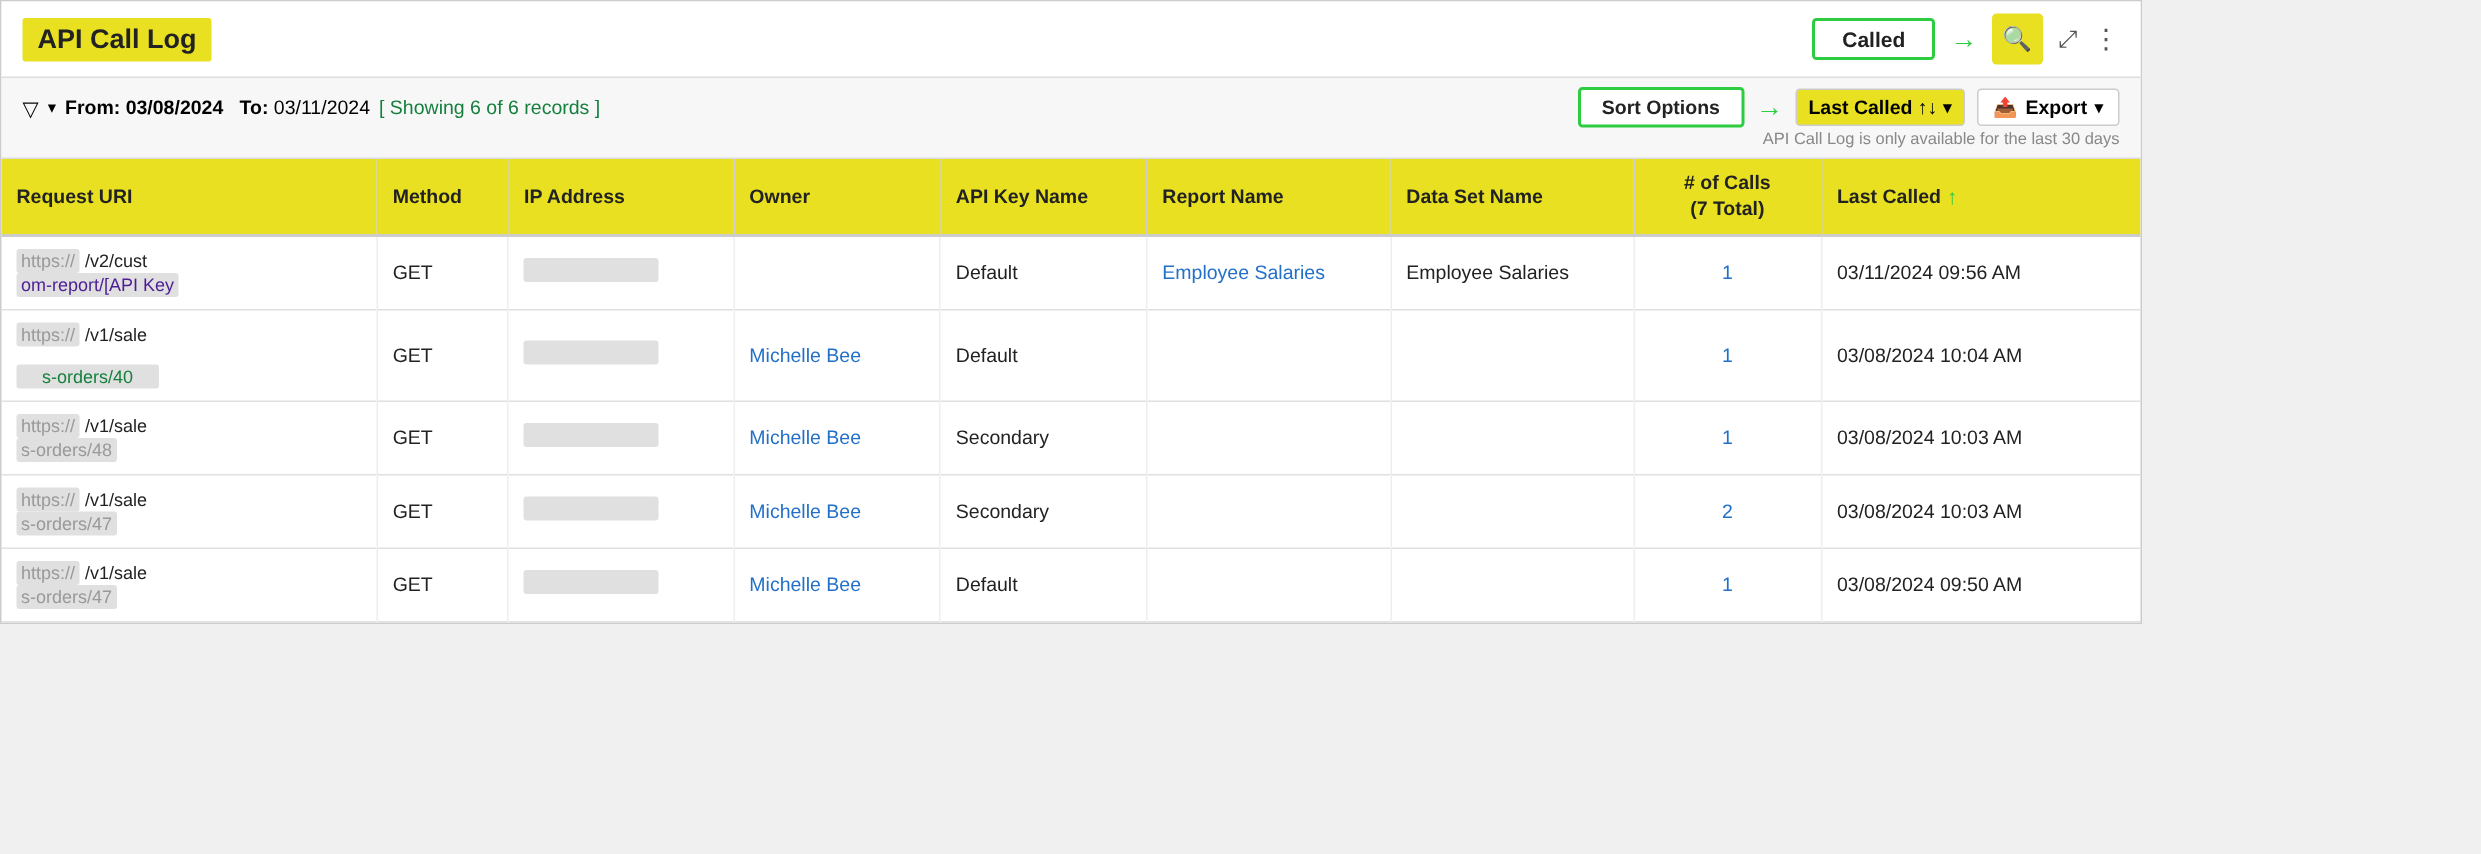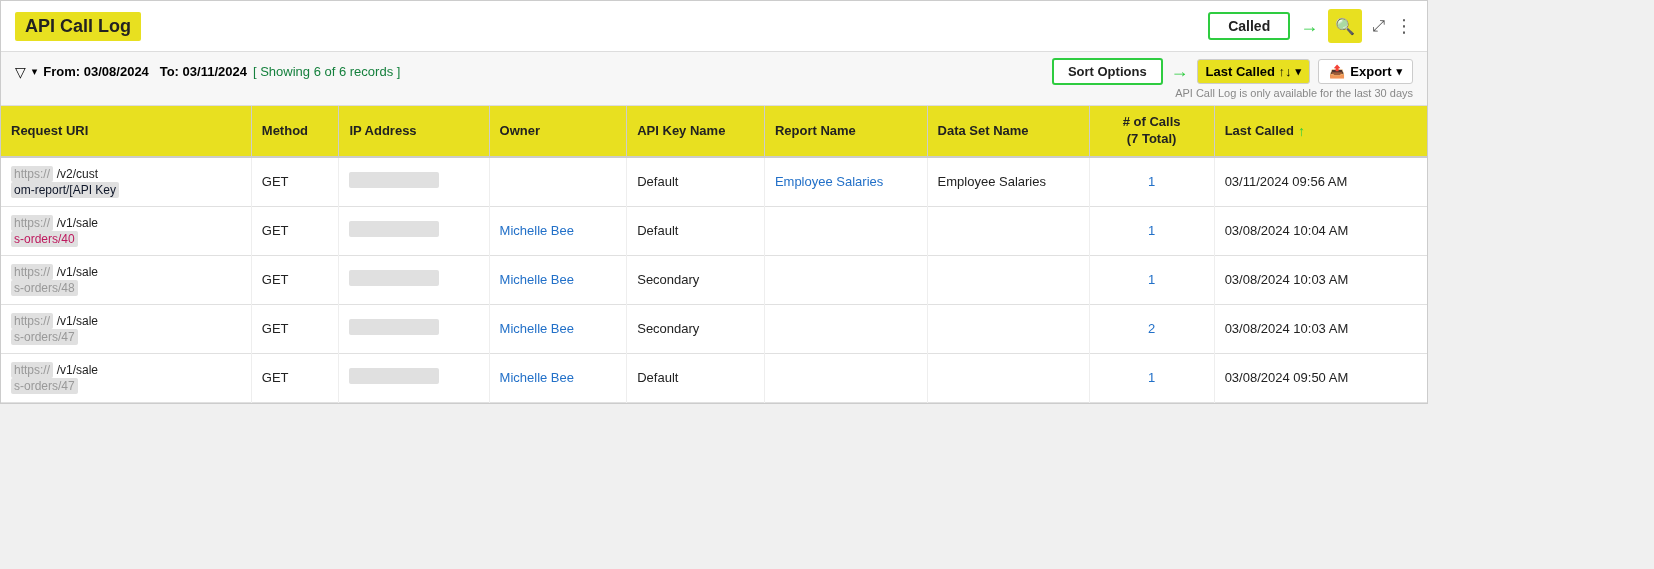--- a/index.html
+++ b/index.html
@@ -67,7 +67,7 @@
           <span style="font-weight:bold;">03/08/2024</span>
           &nbsp;
           <span style="font-weight:bold;">To:</span>
-          <span style="font-weight:bold;text-align:center;">03/11/2024</span>
+          <span style="font-weight:normal;text-align:center;">03/11/2024</span>
         </span>
         <span style="font-size:13px; color:#15803d;">[ Showing 6 of 6 records ]</span>
       </div>

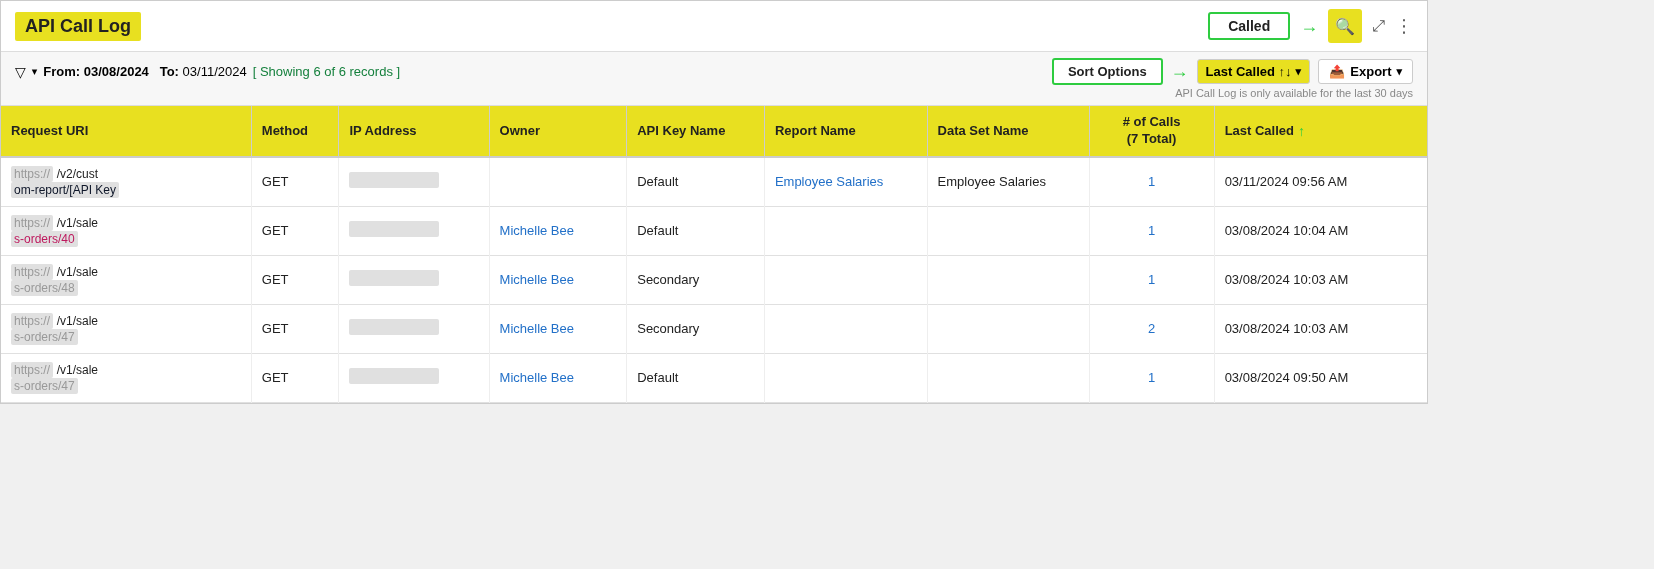--- a/index.html
+++ b/index.html
@@ -117,7 +117,7 @@
           <span style="background:#e0e0e0; color:#999; font-size:12px; padding:1px 3px; border-radius:2px;">https://</span>
           <span style="font-size:12px;">/v2/cust</span>
         </div>
-        <div style="background:#e0e0e0; color:#0f172a; font-size:12px; padding:1px 3px; border-radius:2px; display:inline-block; width:fit-content;">om-report/[API Key</div>
+        <div style="background:#e0e0e0; color:#4c1d95; font-size:12px; padding:1px 3px; border-radius:2px; display:inline-block; width:fit-content;">om-report/[API Key</div>
       </div>
             </td>
             <td>GET</td>

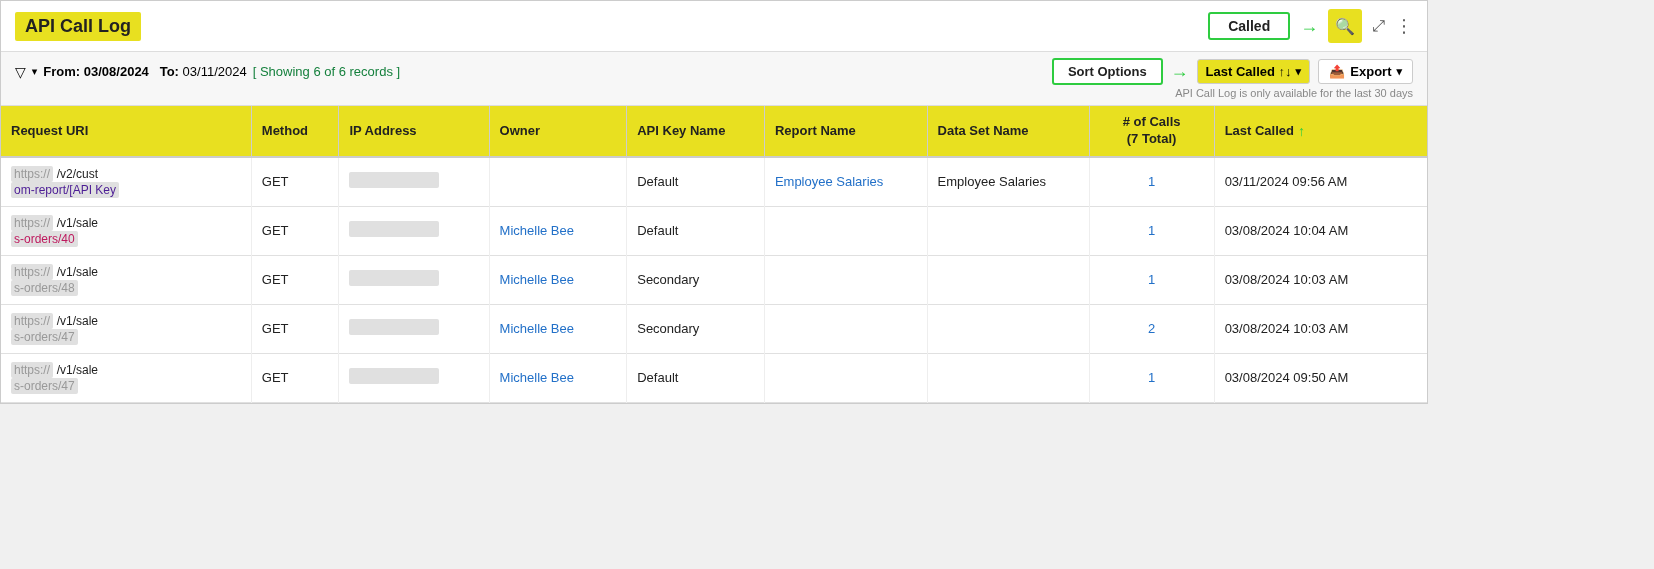--- a/index.html
+++ b/index.html
@@ -136,7 +136,7 @@
           <span style="background:#e0e0e0; color:#999; font-size:12px; padding:1px 3px; border-radius:2px;">https://</span>
           <span style="font-size:12px;">/v1/sale</span>
         </div>
-        <div style="background:#e0e0e0; color:#be185d; font-size:12px; padding:1px 3px; border-radius:2px; display:inline-block; width:fit-content;">s-orders/40</div>
+        <div style="background:#e0e0e0; color:#15803d; font-size:12px; padding:1px 17px; border-radius:2px; display:inline-block; width:fit-content;margin-top:12px;">s-orders/40</div>
       </div>
             </td>
             <td>GET</td>

